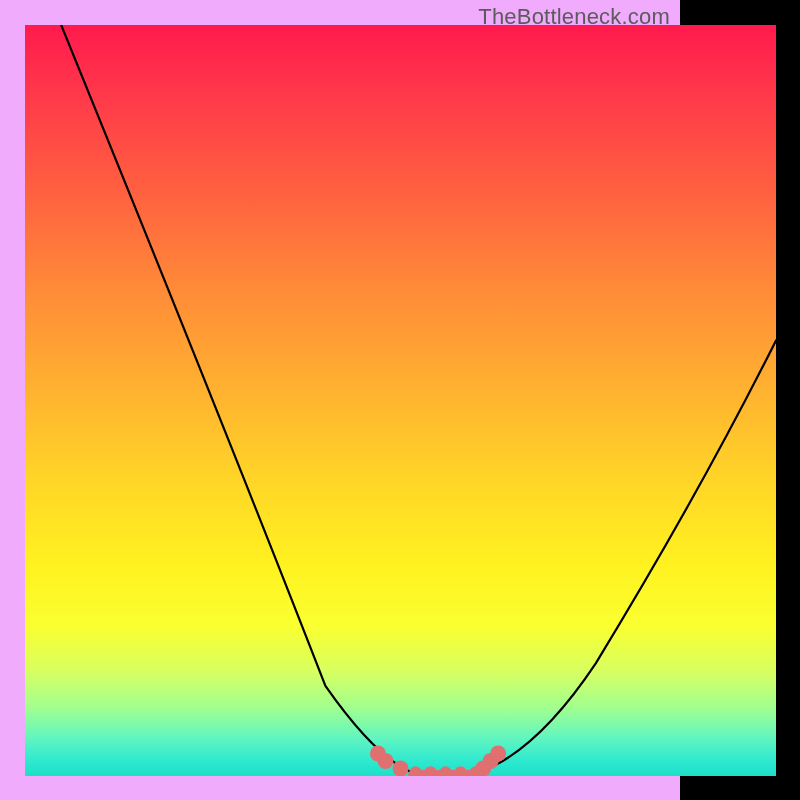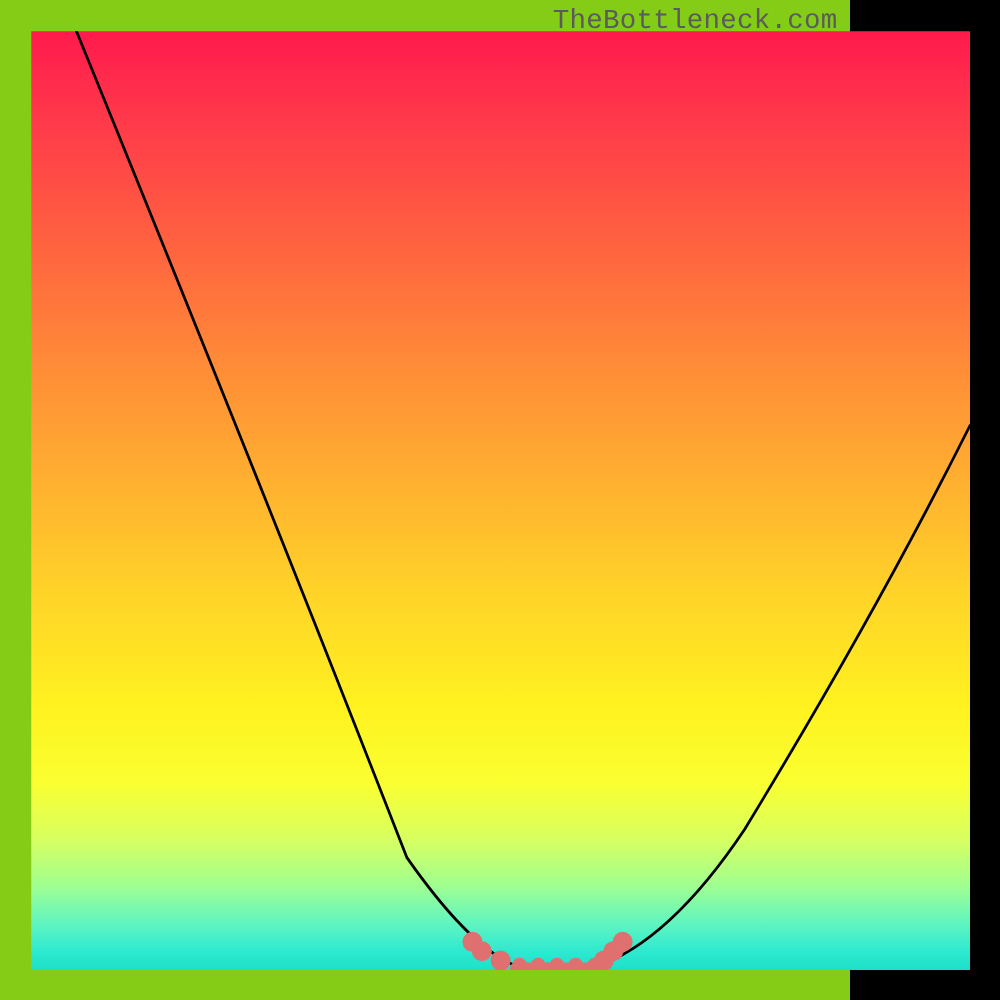--- a/index.html
+++ b/index.html
@@ -15,8 +15,7 @@
     position: relative;
     width: 680px;
     height: 800px;
-    background: #84cc16;
-    font-family: Liberation Mono, monospace;
+    background: #f0abfc;
   }
   .plot {
     position: absolute;

